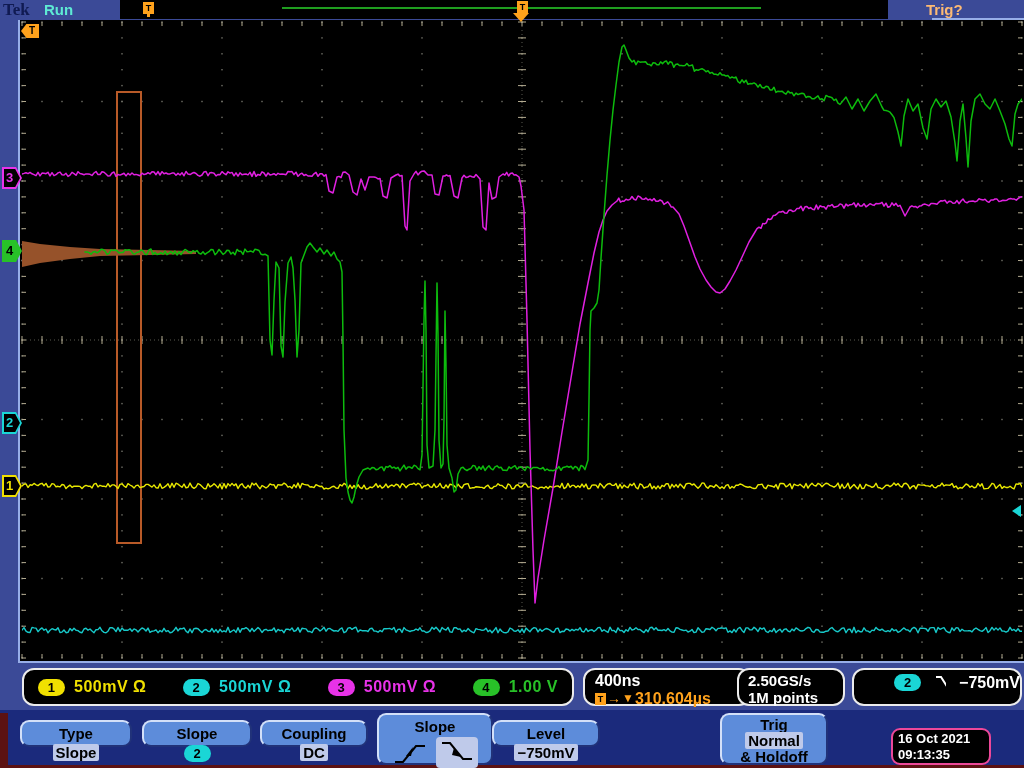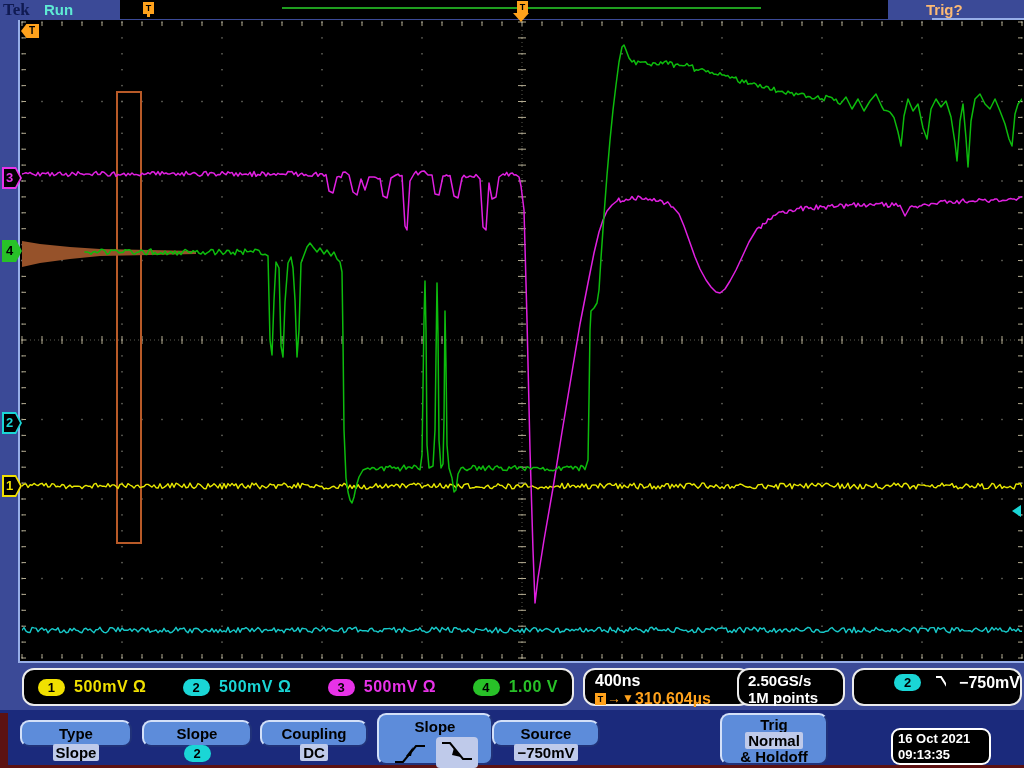--- a/index.html
+++ b/index.html
@@ -1811,7 +1811,7 @@
 </div>
 
 <div class="mbtn" id="btn-level">
-  <div>Source</div>
+  <div>Level</div>
   <div><span class="hl">−750mV</span></div>
 </div>
 

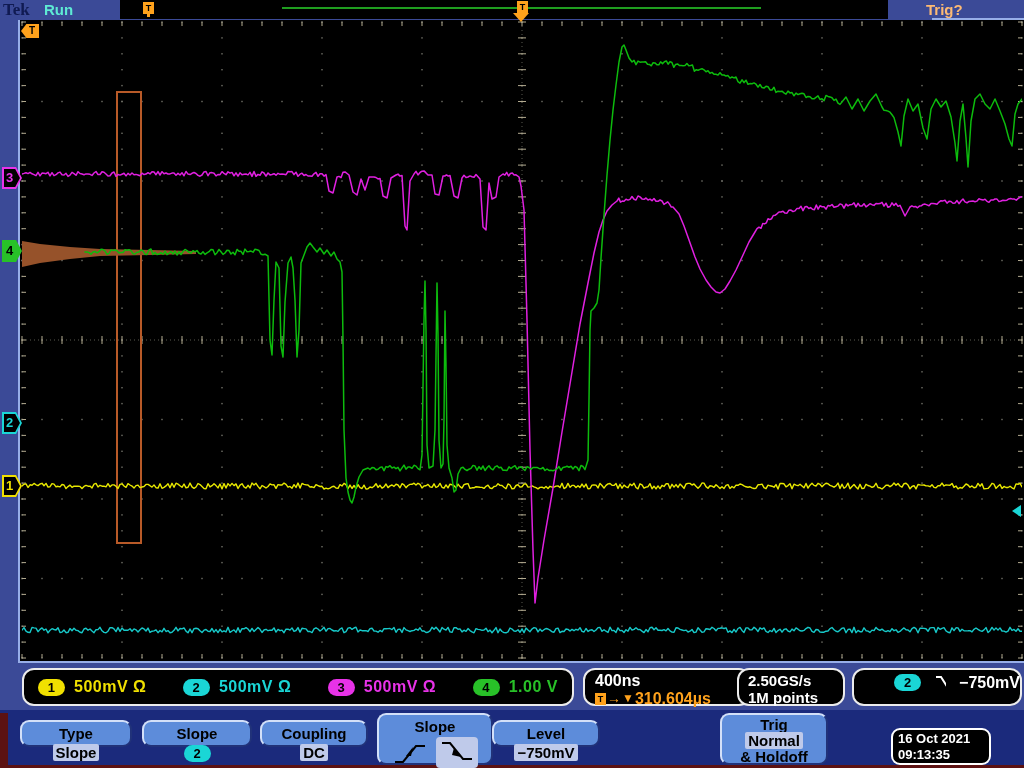--- a/index.html
+++ b/index.html
@@ -76,7 +76,7 @@
   .slope-hl{background:#bfcaea;border-radius:4px;padding:1px 3px 0 3px}
   #btn-level{left:492px;width:108px}
   #btn-mode{left:720px;top:713px;width:108px;height:52px;line-height:16px}
-  #datetime{position:absolute;left:891px;top:728px;width:100px;height:37px;background:#000;border:2px solid #ffffff;
+  #datetime{position:absolute;left:891px;top:728px;width:100px;height:37px;background:#000;border:2px solid #ec4899;
             border-radius:9px;box-sizing:border-box;color:#fff;font:bold 13px/16px "Liberation Sans",sans-serif;
             padding:1px 0 0 5px;z-index:5}
 </style>

